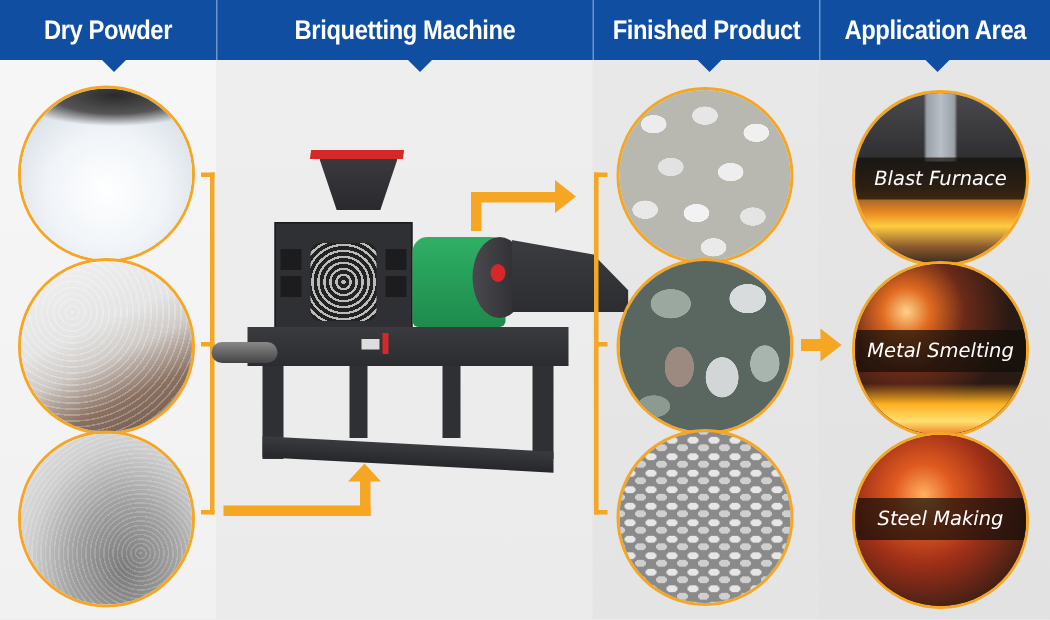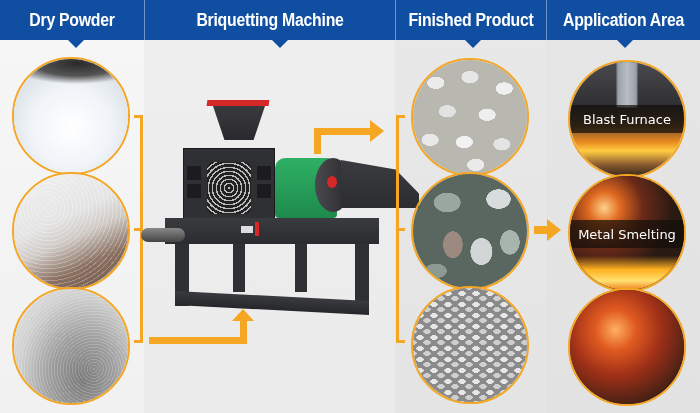--- a/index.html
+++ b/index.html
@@ -18,7 +18,7 @@
   .hsep { position:absolute; top:0; width:1px; height:40px; background:#6f94c8; }
   .notch { position:absolute; top:40px; width:0; height:0; border-left:8px solid transparent; border-right:8px solid transparent; border-top:8px solid #0f4ea0; }
 
-  .circle { position:absolute; width:118px; height:118px; border-radius:50%; border:2px solid #f5a623; overflow:hidden; }
+  .circle { position:absolute; width:118px; height:118px; border-radius:50%; border:2px solid #f5a623; overflow:hidden;font-style:italic; }
   .circle .fill { position:absolute; inset:0; }
   .label-bar { position:absolute; left:0; right:0; top:46px; height:28px; background:rgba(20,15,10,0.72);
                color:#fff; font-family:"DejaVu Sans", sans-serif; font-size:13px; display:flex; align-items:center; justify-content:center; }

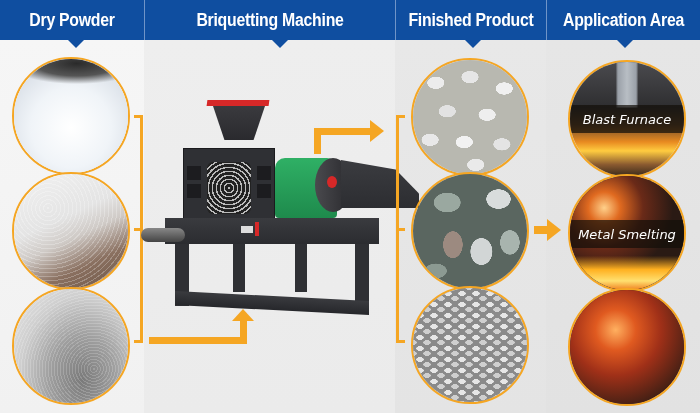--- a/index.html
+++ b/index.html
@@ -143,6 +143,7 @@
 </div>
 <div class="circle" style="left:568px;top:288px;">
   <div class="fill" style="background:radial-gradient(circle at 40% 35%, #ffb060 0%, #e05a20 20%, #a03018 45%, #3a1e14 80%), #3a1e14;"></div>
+  <div class="label-bar" style="top:42px;">Steel Making</div>
 </div>
 
 </body></html>

